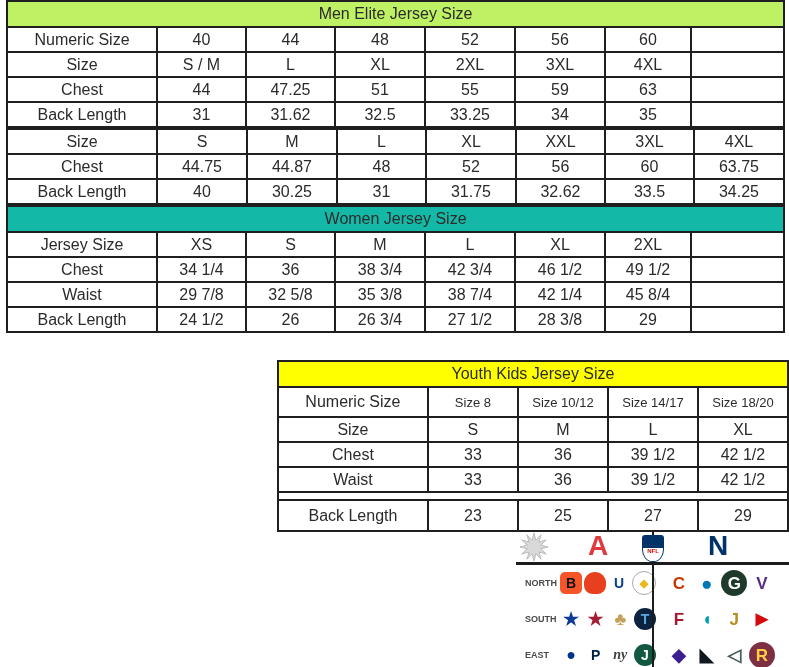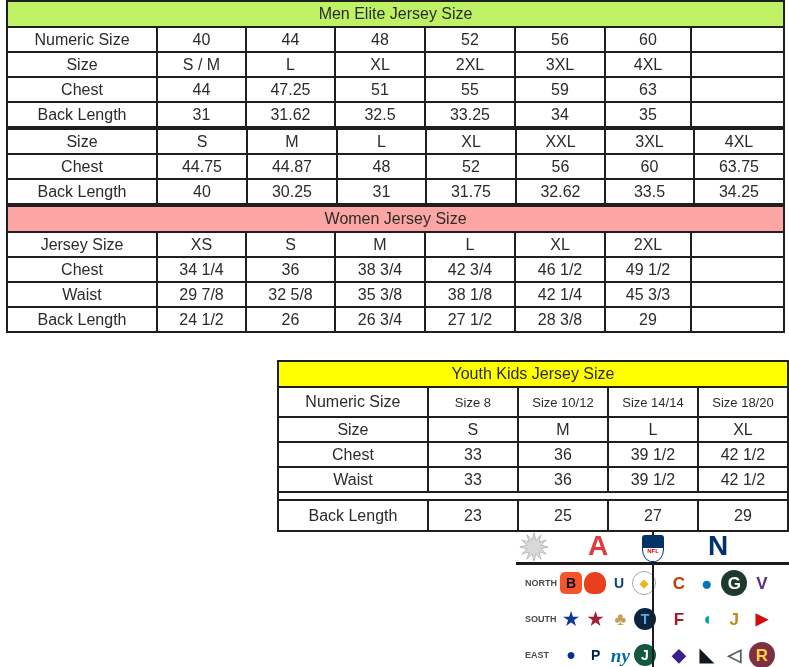--- a/index.html
+++ b/index.html
@@ -187,7 +187,7 @@
       </colgroup>
     <tbody>
         <tr>
-          <td class="sec" colspan="8" style="background:#fca5a5">Women Jersey Size</td>
+          <td class="sec" colspan="8" style="background:#14b8a6">Women Jersey Size</td>
         </tr>
     <tr class="r">
       <td>Jersey Size</td>

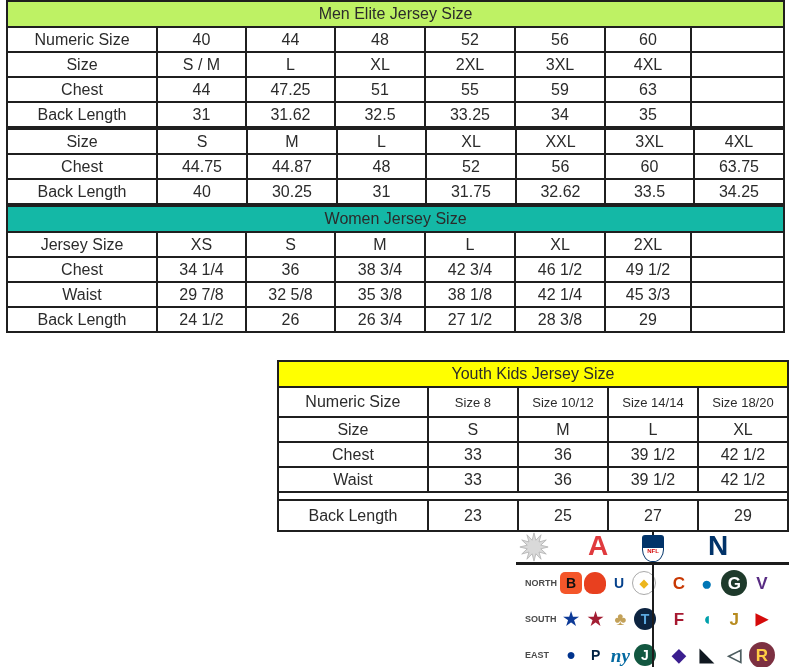--- a/index.html
+++ b/index.html
@@ -214,7 +214,7 @@
       <td>29 7/8</td>
       <td>32 5/8</td>
       <td>35 3/8</td>
-      <td>38 1/8</td>
+      <td>38 7/4</td>
       <td>42 1/4</td>
       <td>45 3/3</td>
       <td></td>

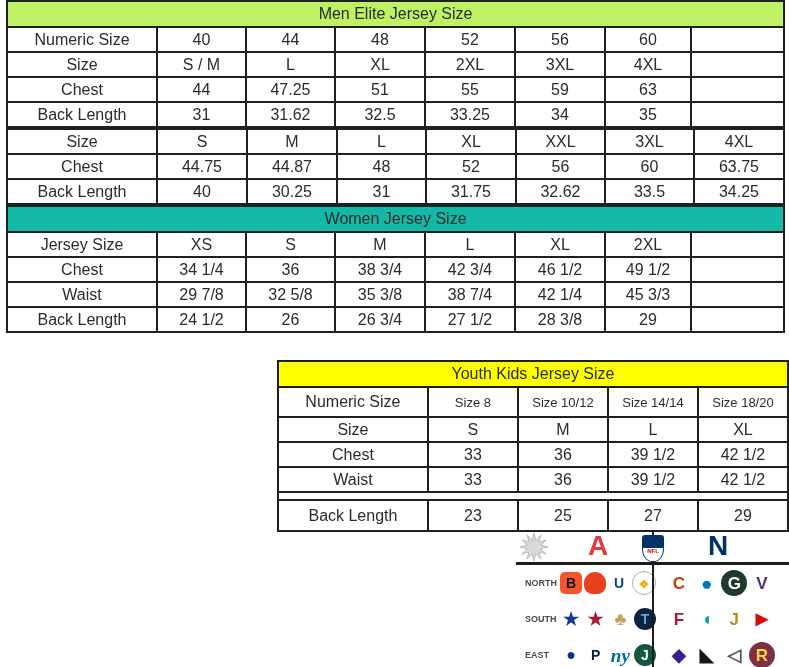--- a/index.html
+++ b/index.html
@@ -216,7 +216,7 @@
       <td>35 3/8</td>
       <td>38 7/4</td>
       <td>42 1/4</td>
-      <td>45 3/3</td>
+      <td>45 8/4</td>
       <td></td>
     </tr>
     <tr class="r">

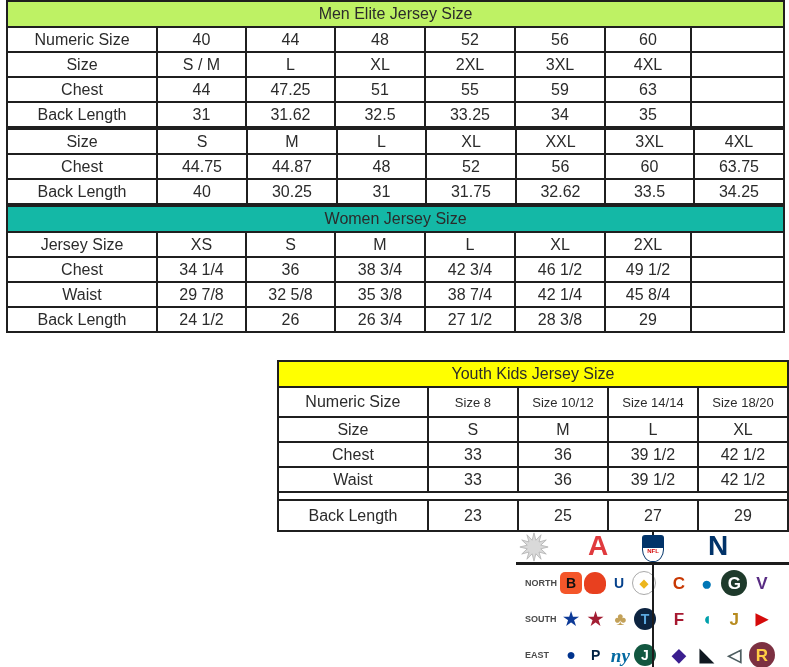--- a/index.html
+++ b/index.html
@@ -250,7 +250,7 @@
         <td style="font-size:16px">Numeric Size</td>
         <td>Size 8</td>
         <td>Size 10/12</td>
-        <td>Size 14/14</td>
+        <td>Size 14/17</td>
         <td>Size 18/20</td>
       </tr>
       <tr class="youth-r">

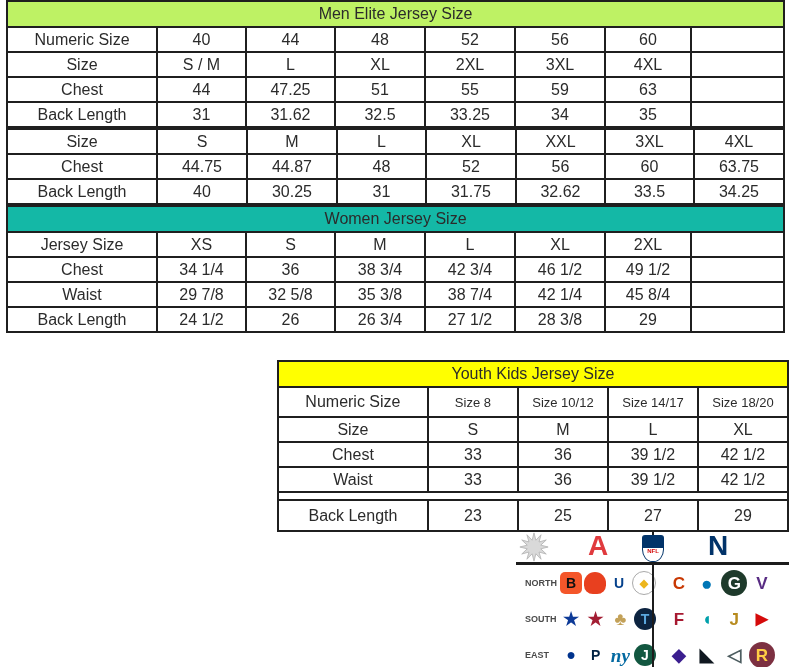--- a/index.html
+++ b/index.html
@@ -340,7 +340,7 @@
         <span class="team-group group-afc">
           <span class="logo" style="background:#ffffff;color:#00338d;font-size:16px">●</span>
           <span class="logo" style="background:#ffffff;color:#002244">P</span>
-          <span class="logo" style="background:#ffffff;color:#0369a1;font-family:'Liberation Serif',serif;font-style:italic;font-size:19px">ny</span>
+          <span class="logo" style="background:#ffffff;color:#404040;font-family:'Liberation Serif',serif;font-style:italic;font-size:14px">ny</span>
           <span class="logo" style="background:#125740;color:#ffffff;border-radius:50%">J</span>
         </span>
         <span class="team-group group-nfc">

